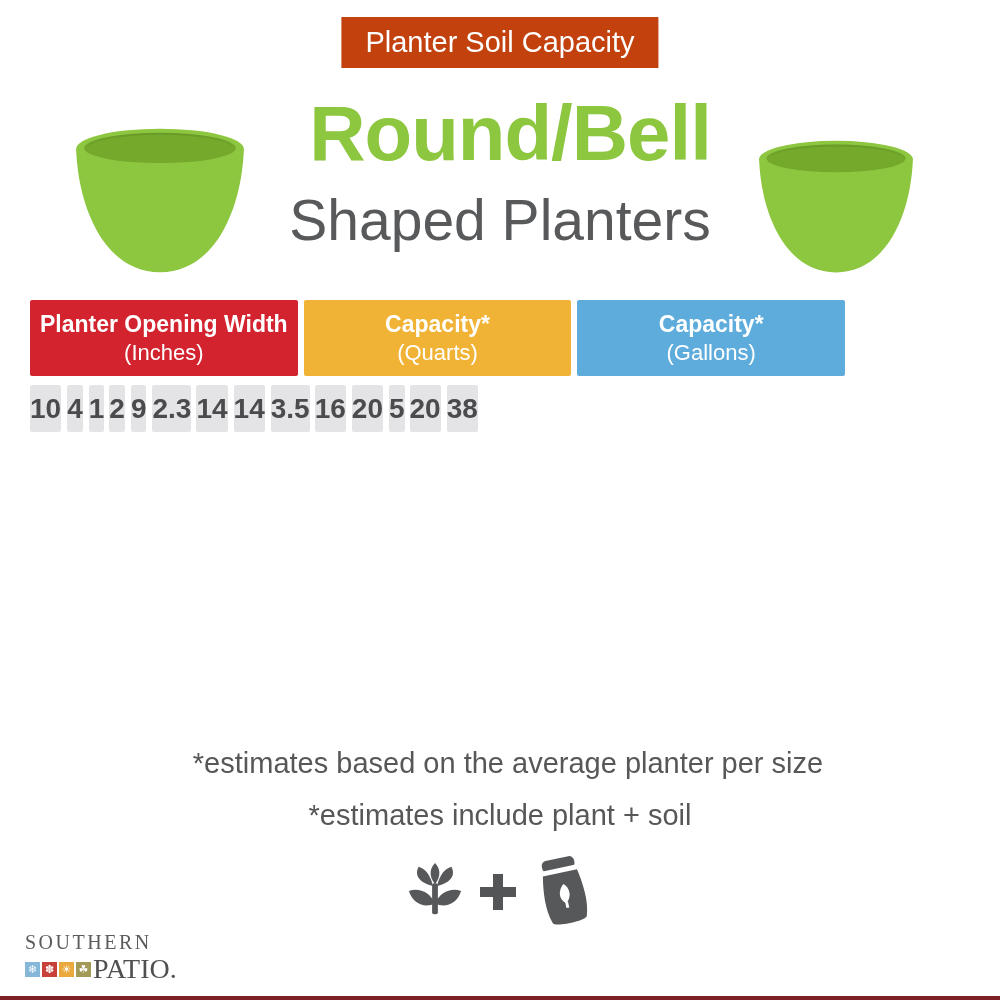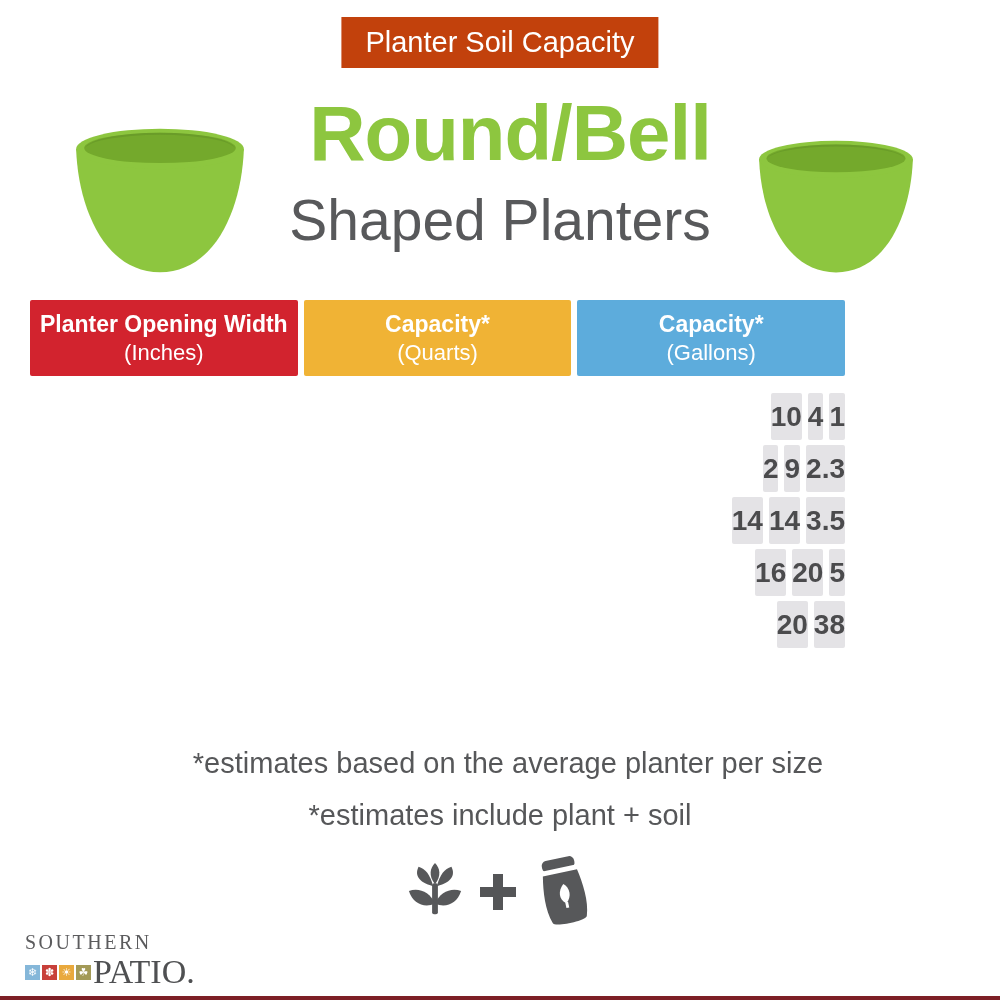--- a/index.html
+++ b/index.html
@@ -32,7 +32,7 @@
   }
   .th .l1{font-weight:bold;font-size:23px;line-height:1.25;}
   .th .l2{font-size:22px;line-height:1.25;}
-  .tbody{margin-top:17px;display:flex;flex-direction:column;gap:5px;align-items:flex-end;}
+  .tbody{margin-top:9px;display:flex;flex-direction:row;gap:5px;align-items:flex-end;}
   .tr{display:flex;gap:6px;}
   .td{
     flex:1;height:47px;background:#e4e3e6;border-radius:2px;

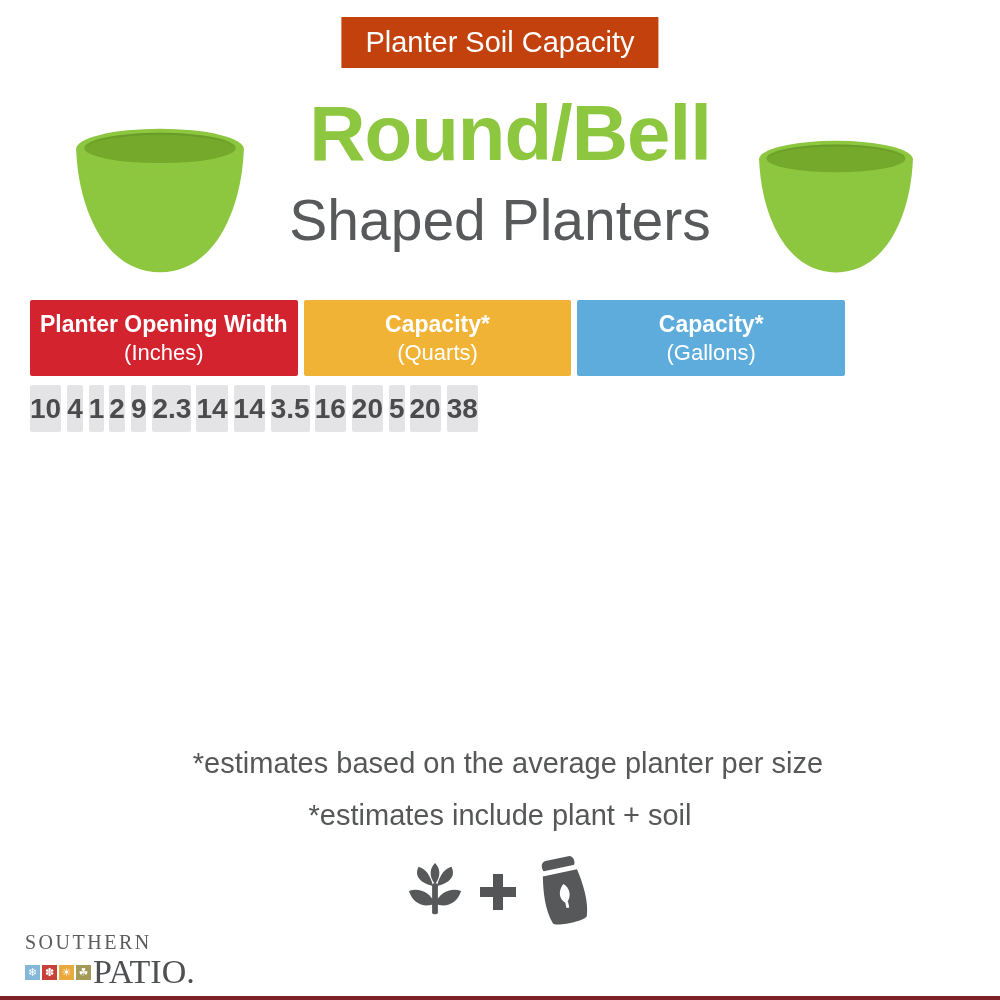--- a/index.html
+++ b/index.html
@@ -64,7 +64,7 @@
     display:flex;align-items:center;justify-content:center;
   }
   .logo-patio{
-    font-family:"Liberation Serif", serif;font-size:34px;line-height:1;color:#4f5052;
+    font-family:"Liberation Serif", serif;font-size:28px;line-height:1;color:#4f5052;
   }
   .bottom-line{position:absolute;left:0;bottom:0;width:100%;height:4px;background:#7d2026;}
 </style>

